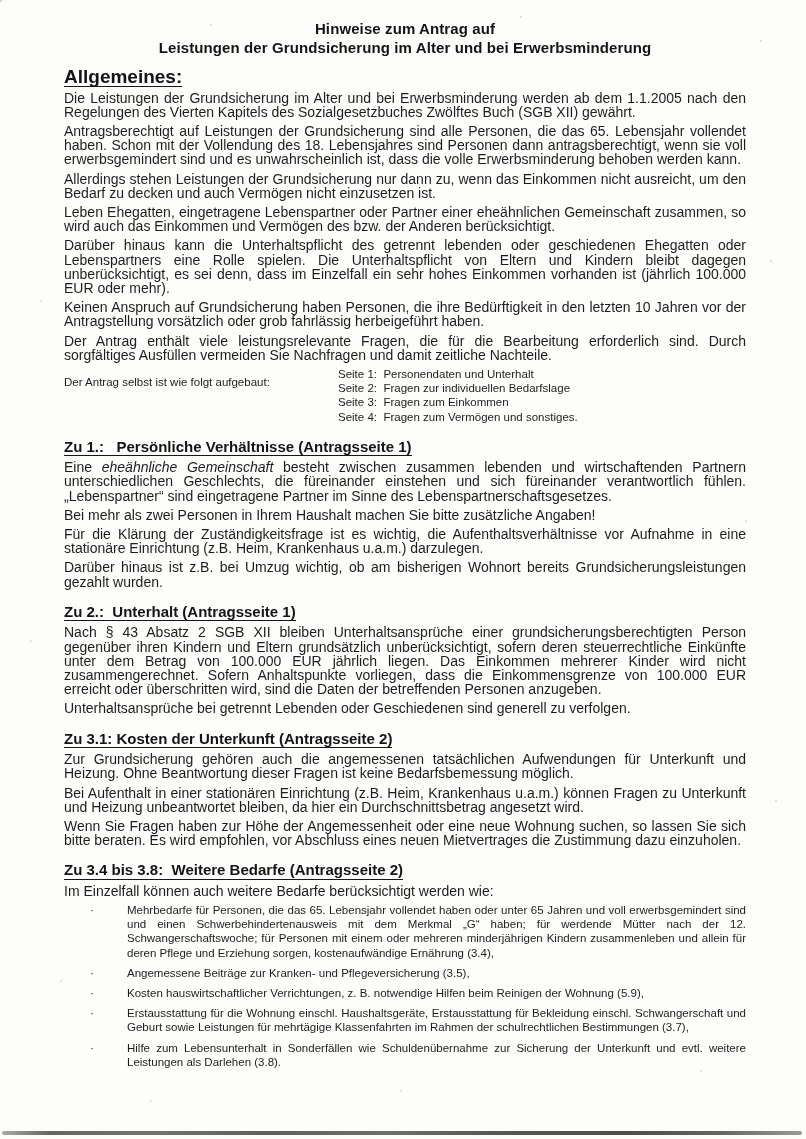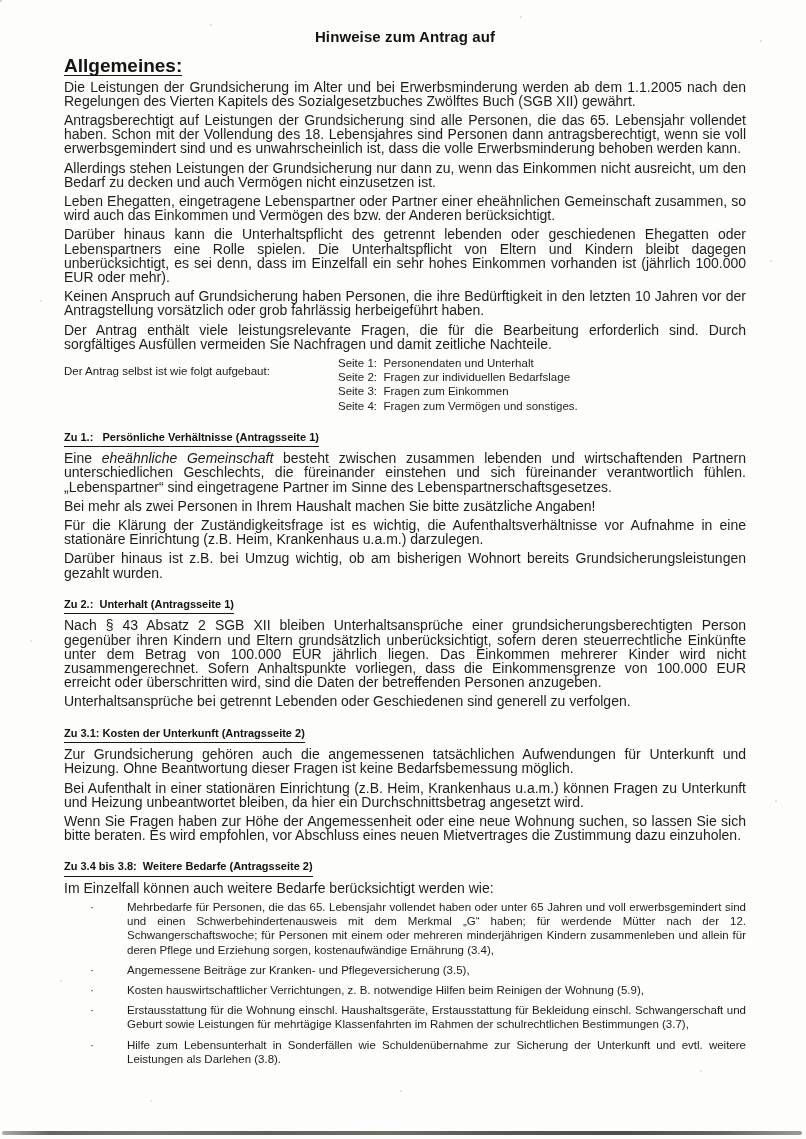--- a/index.html
+++ b/index.html
@@ -11,7 +11,7 @@
     color:#1d1d1d;
     overflow:hidden;
   }
-  .content { padding:27px 60px 0 64px; }
+  .content { padding:19px 60px 0 64px; }
 
   .title { text-align:center; font-weight:bold; font-size:15px; line-height:19px; letter-spacing:0.1px; margin-bottom:12px; color:#141414; }
 

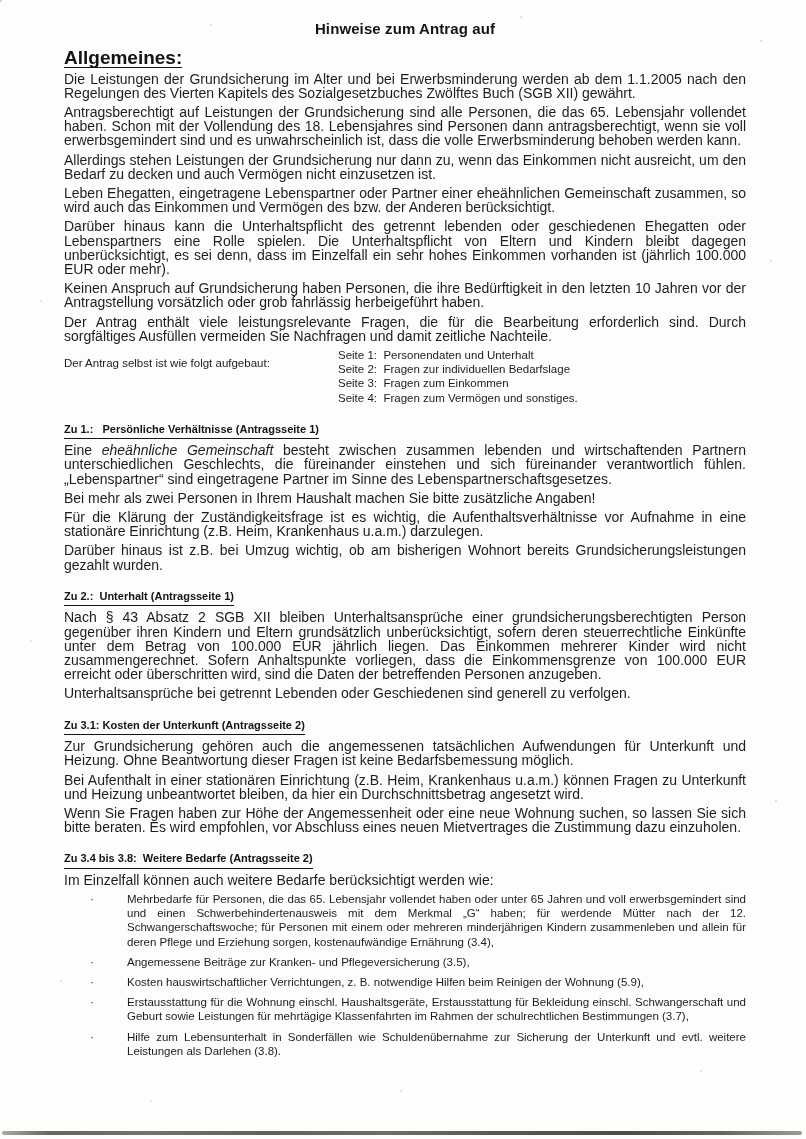--- a/index.html
+++ b/index.html
@@ -80,6 +80,7 @@
 
   <header class="title">
     <div>Hinweise zum Antrag auf</div>
+    <div>Leistungen der Grundsicherung im Alter und bei Erwerbsminderung</div>
   </header>
 
   <section class="first">

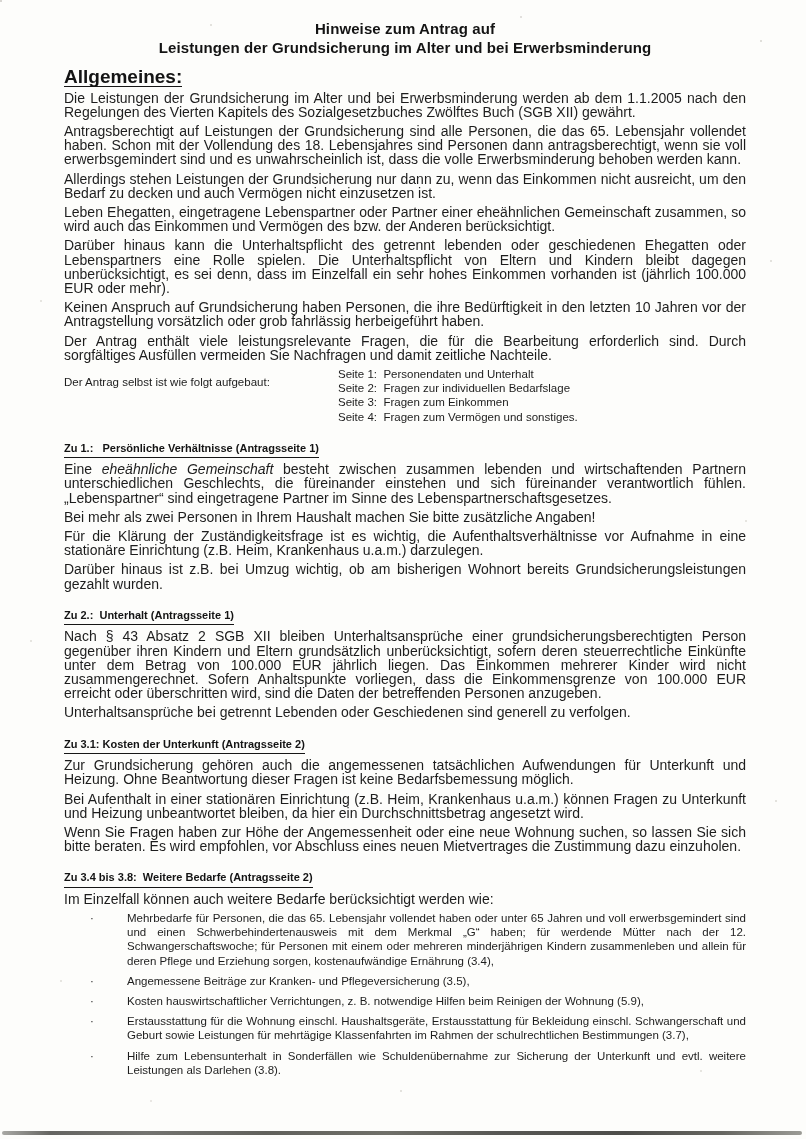--- a/index.html
+++ b/index.html
@@ -21,7 +21,7 @@
   .sec-h {
     display:inline-block;
     font-weight:bold;
-    font-size:11px;
+    font-size:15px;
     line-height:15px;
     border-bottom:1.7px solid #161616;
     padding-bottom:1.5px;

